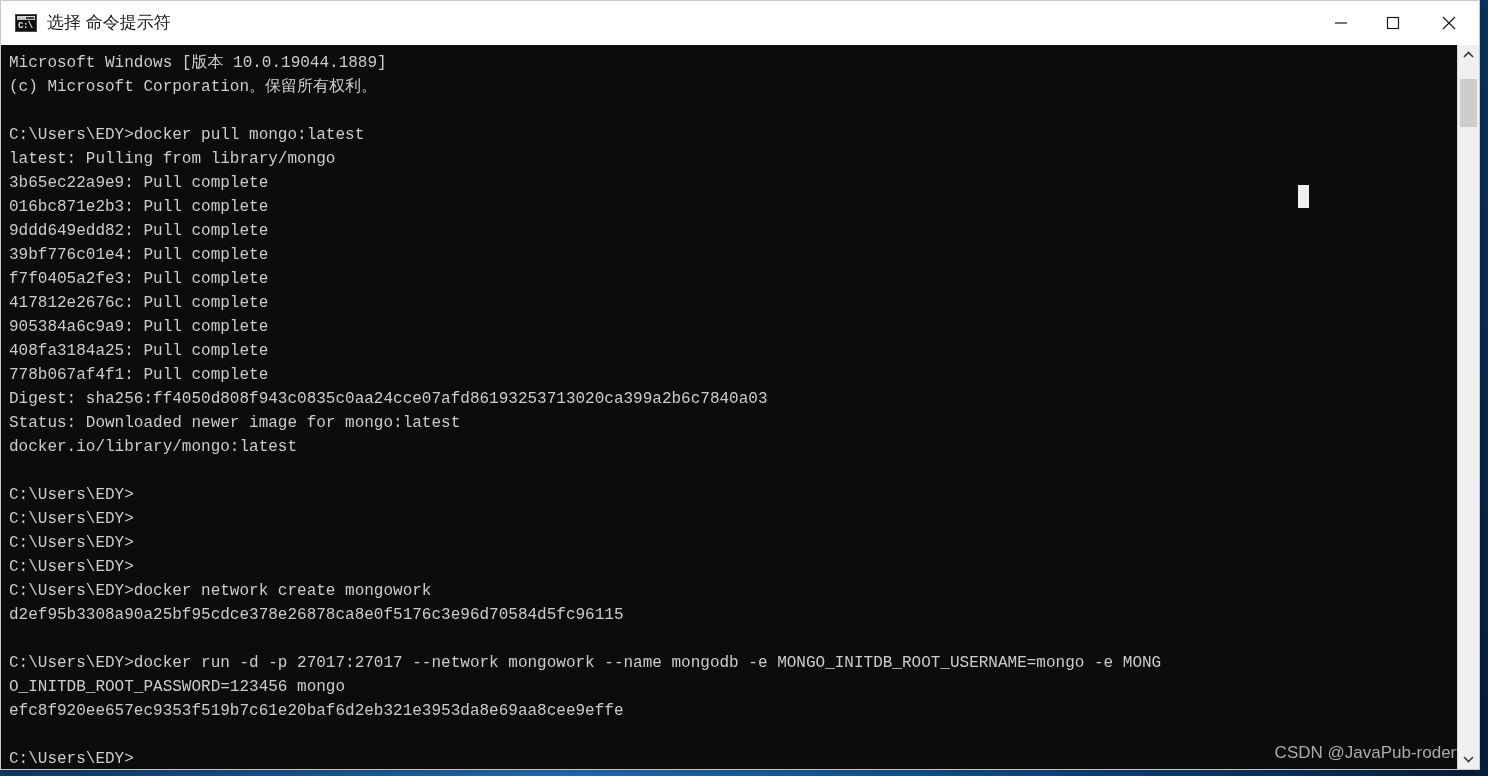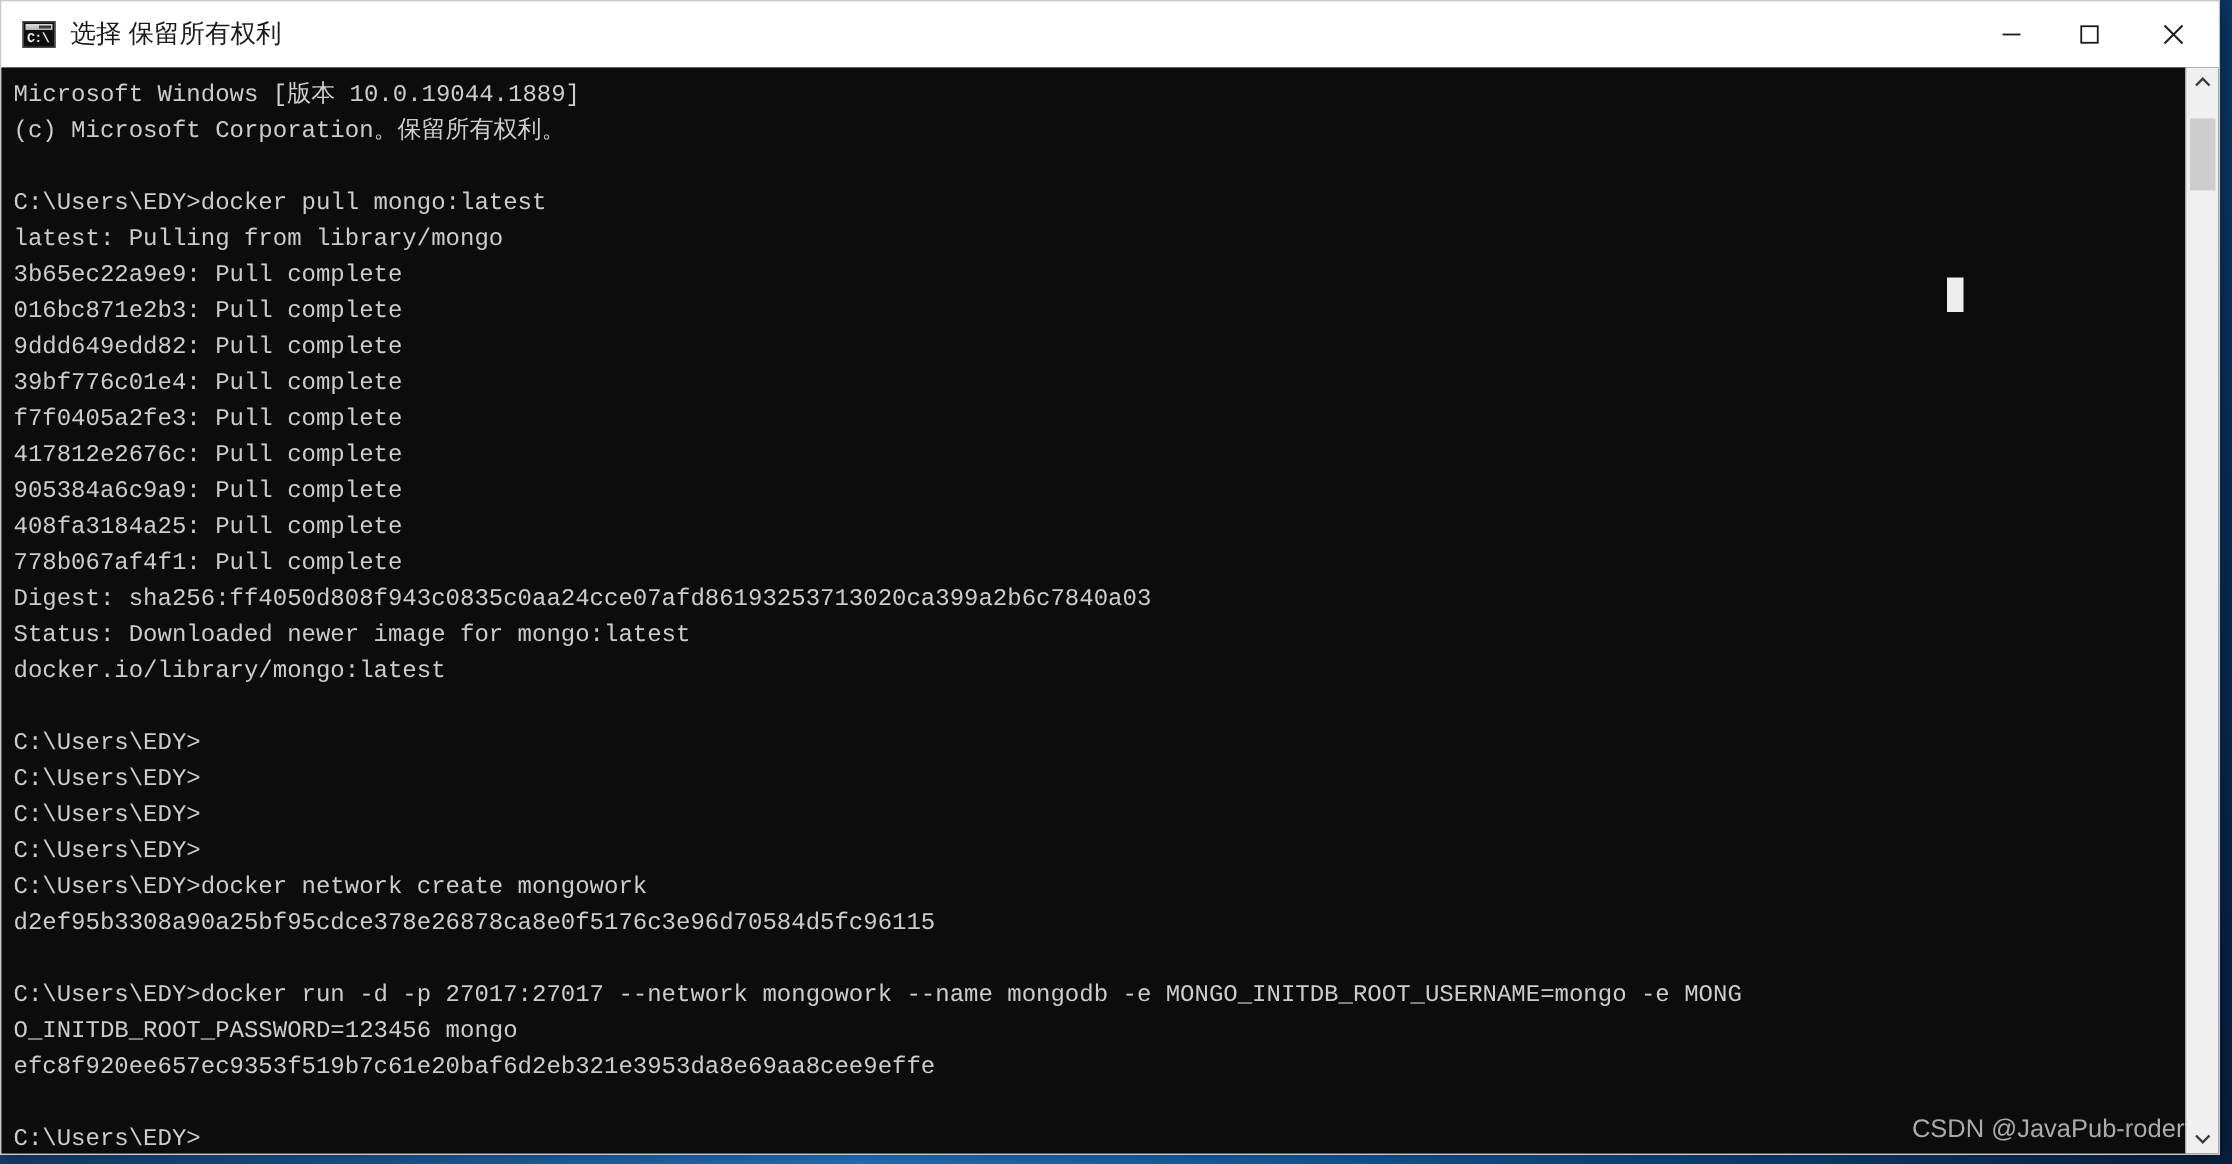--- a/index.html
+++ b/index.html
@@ -204,7 +204,7 @@
       <div class="bar"></div>
       <div class="prompt">C:\</div>
     </div>
-    <div id="title-text">选择 保留所有权利</div>
+    <div id="title-text">选择 命令提示符</div>
 
     <div id="window-controls">
       <div class="winbtn" id="btn-minimize">

